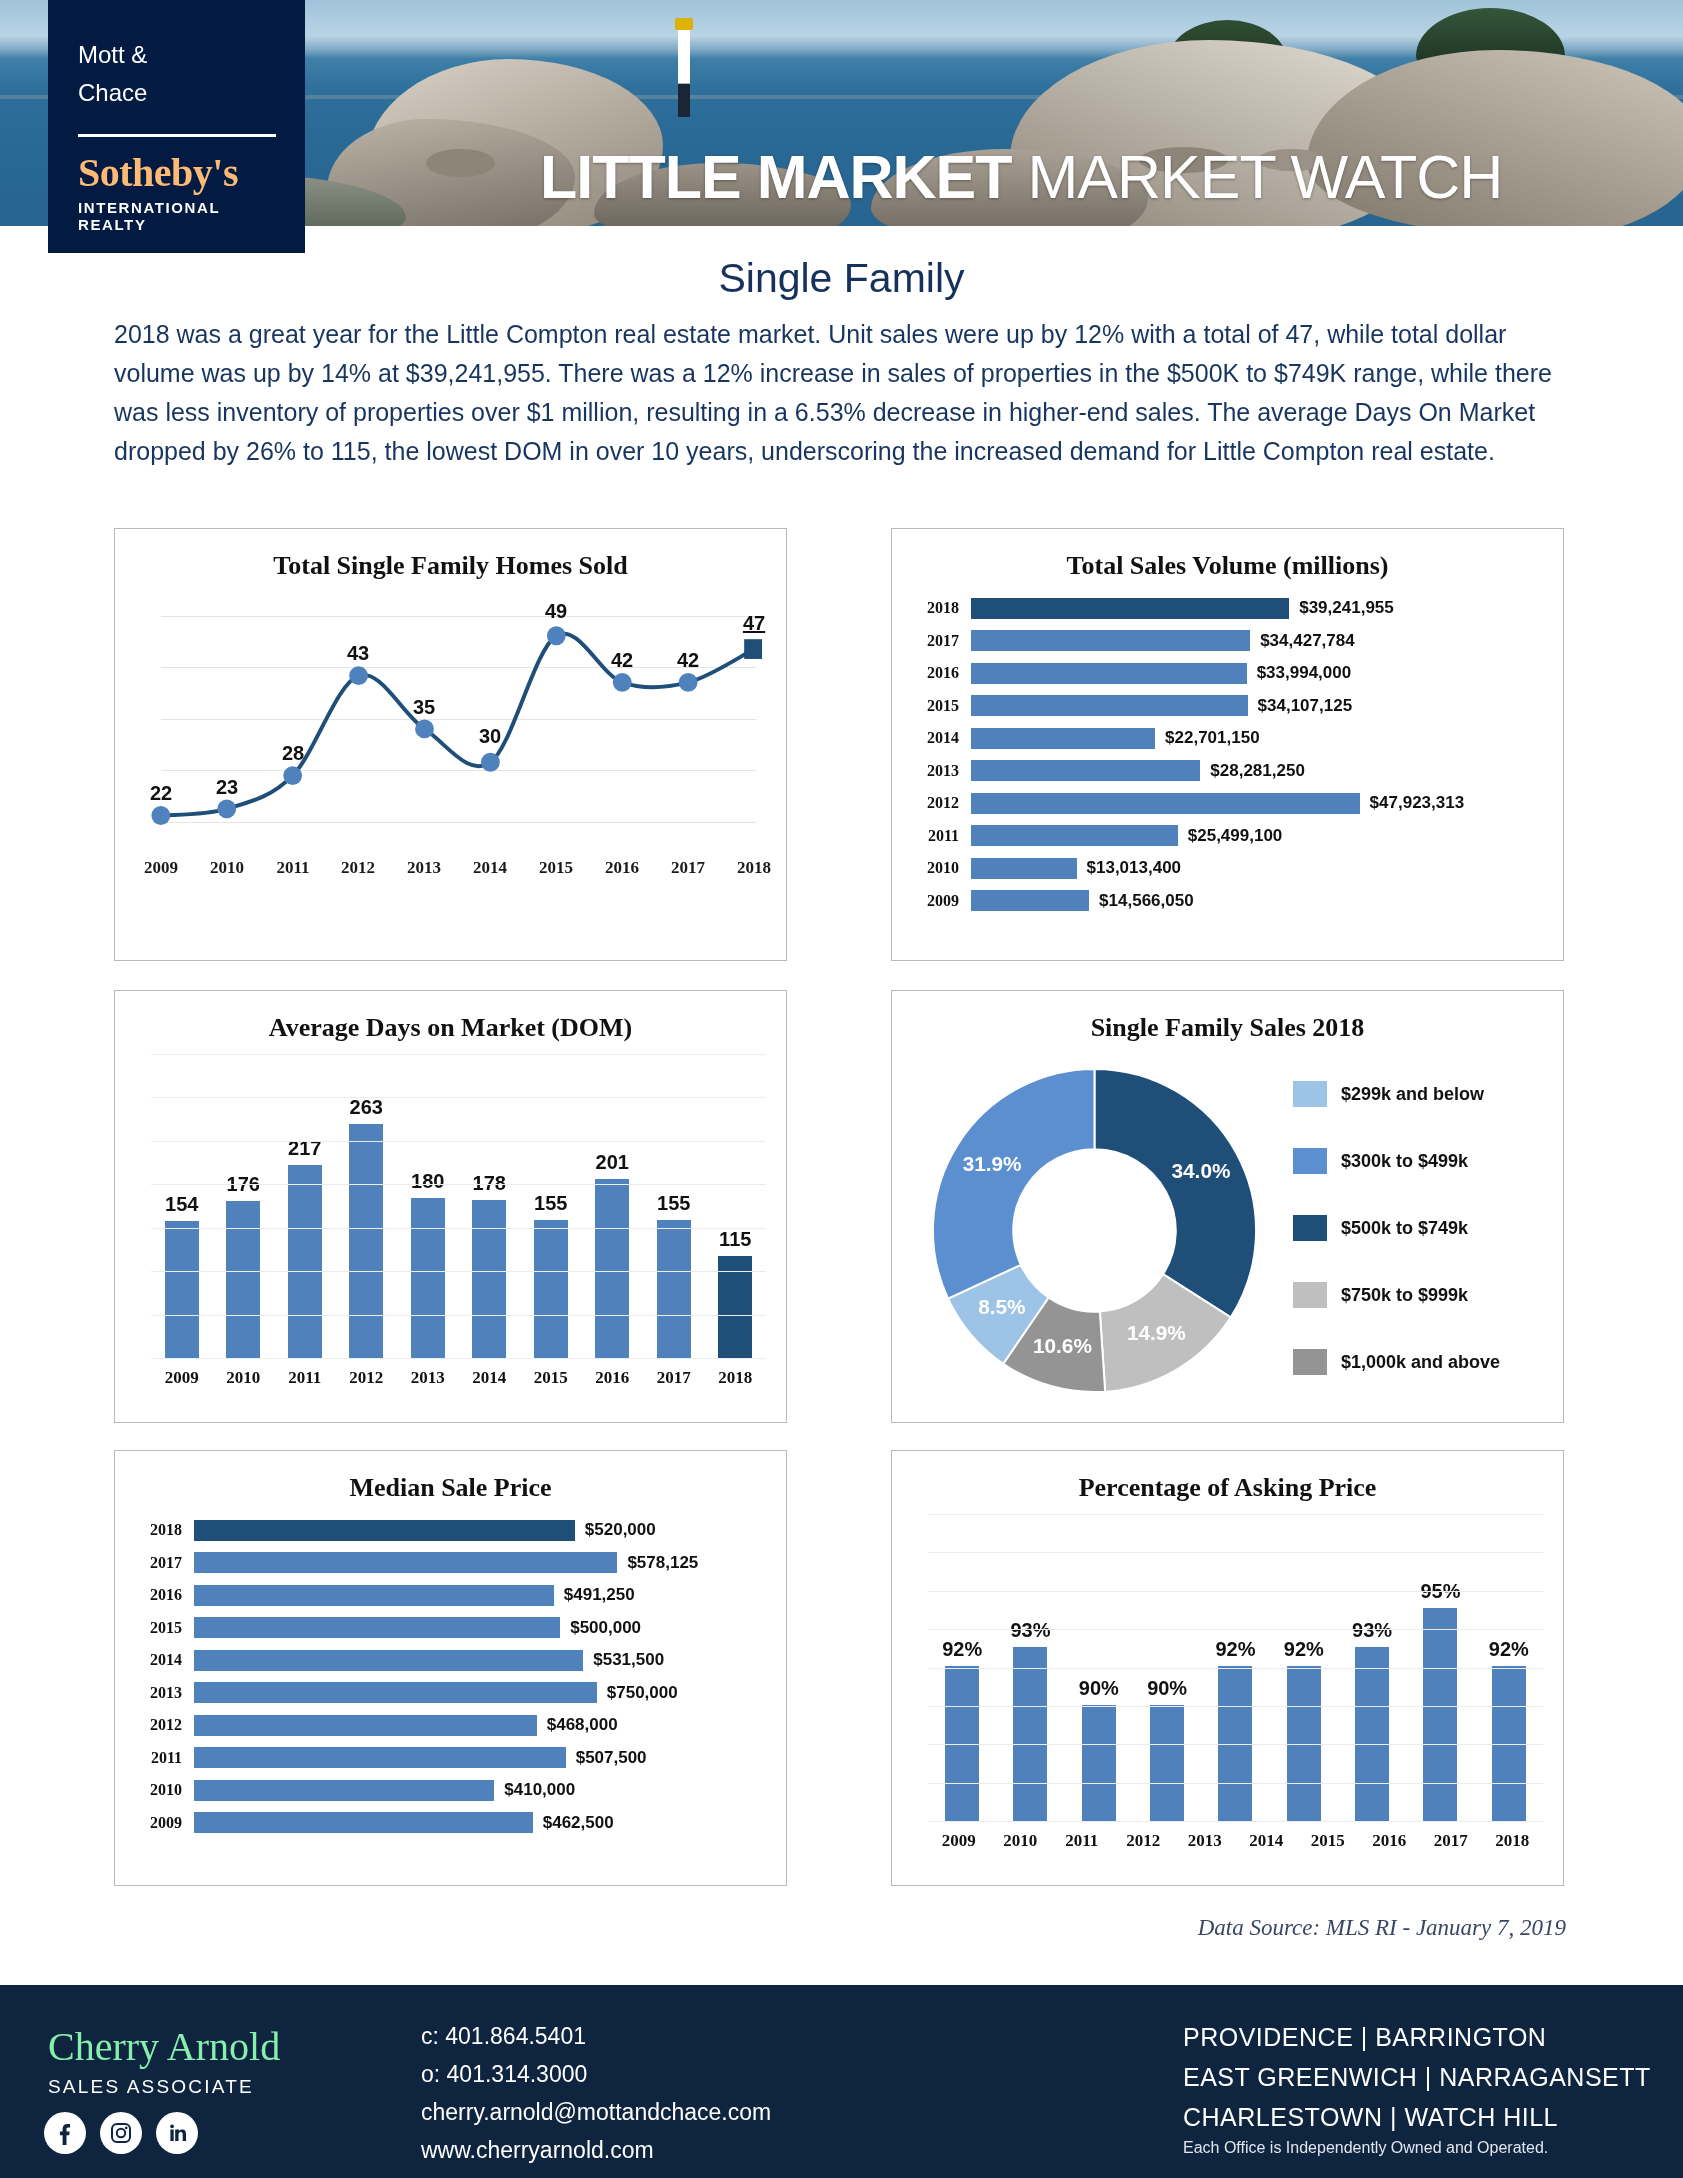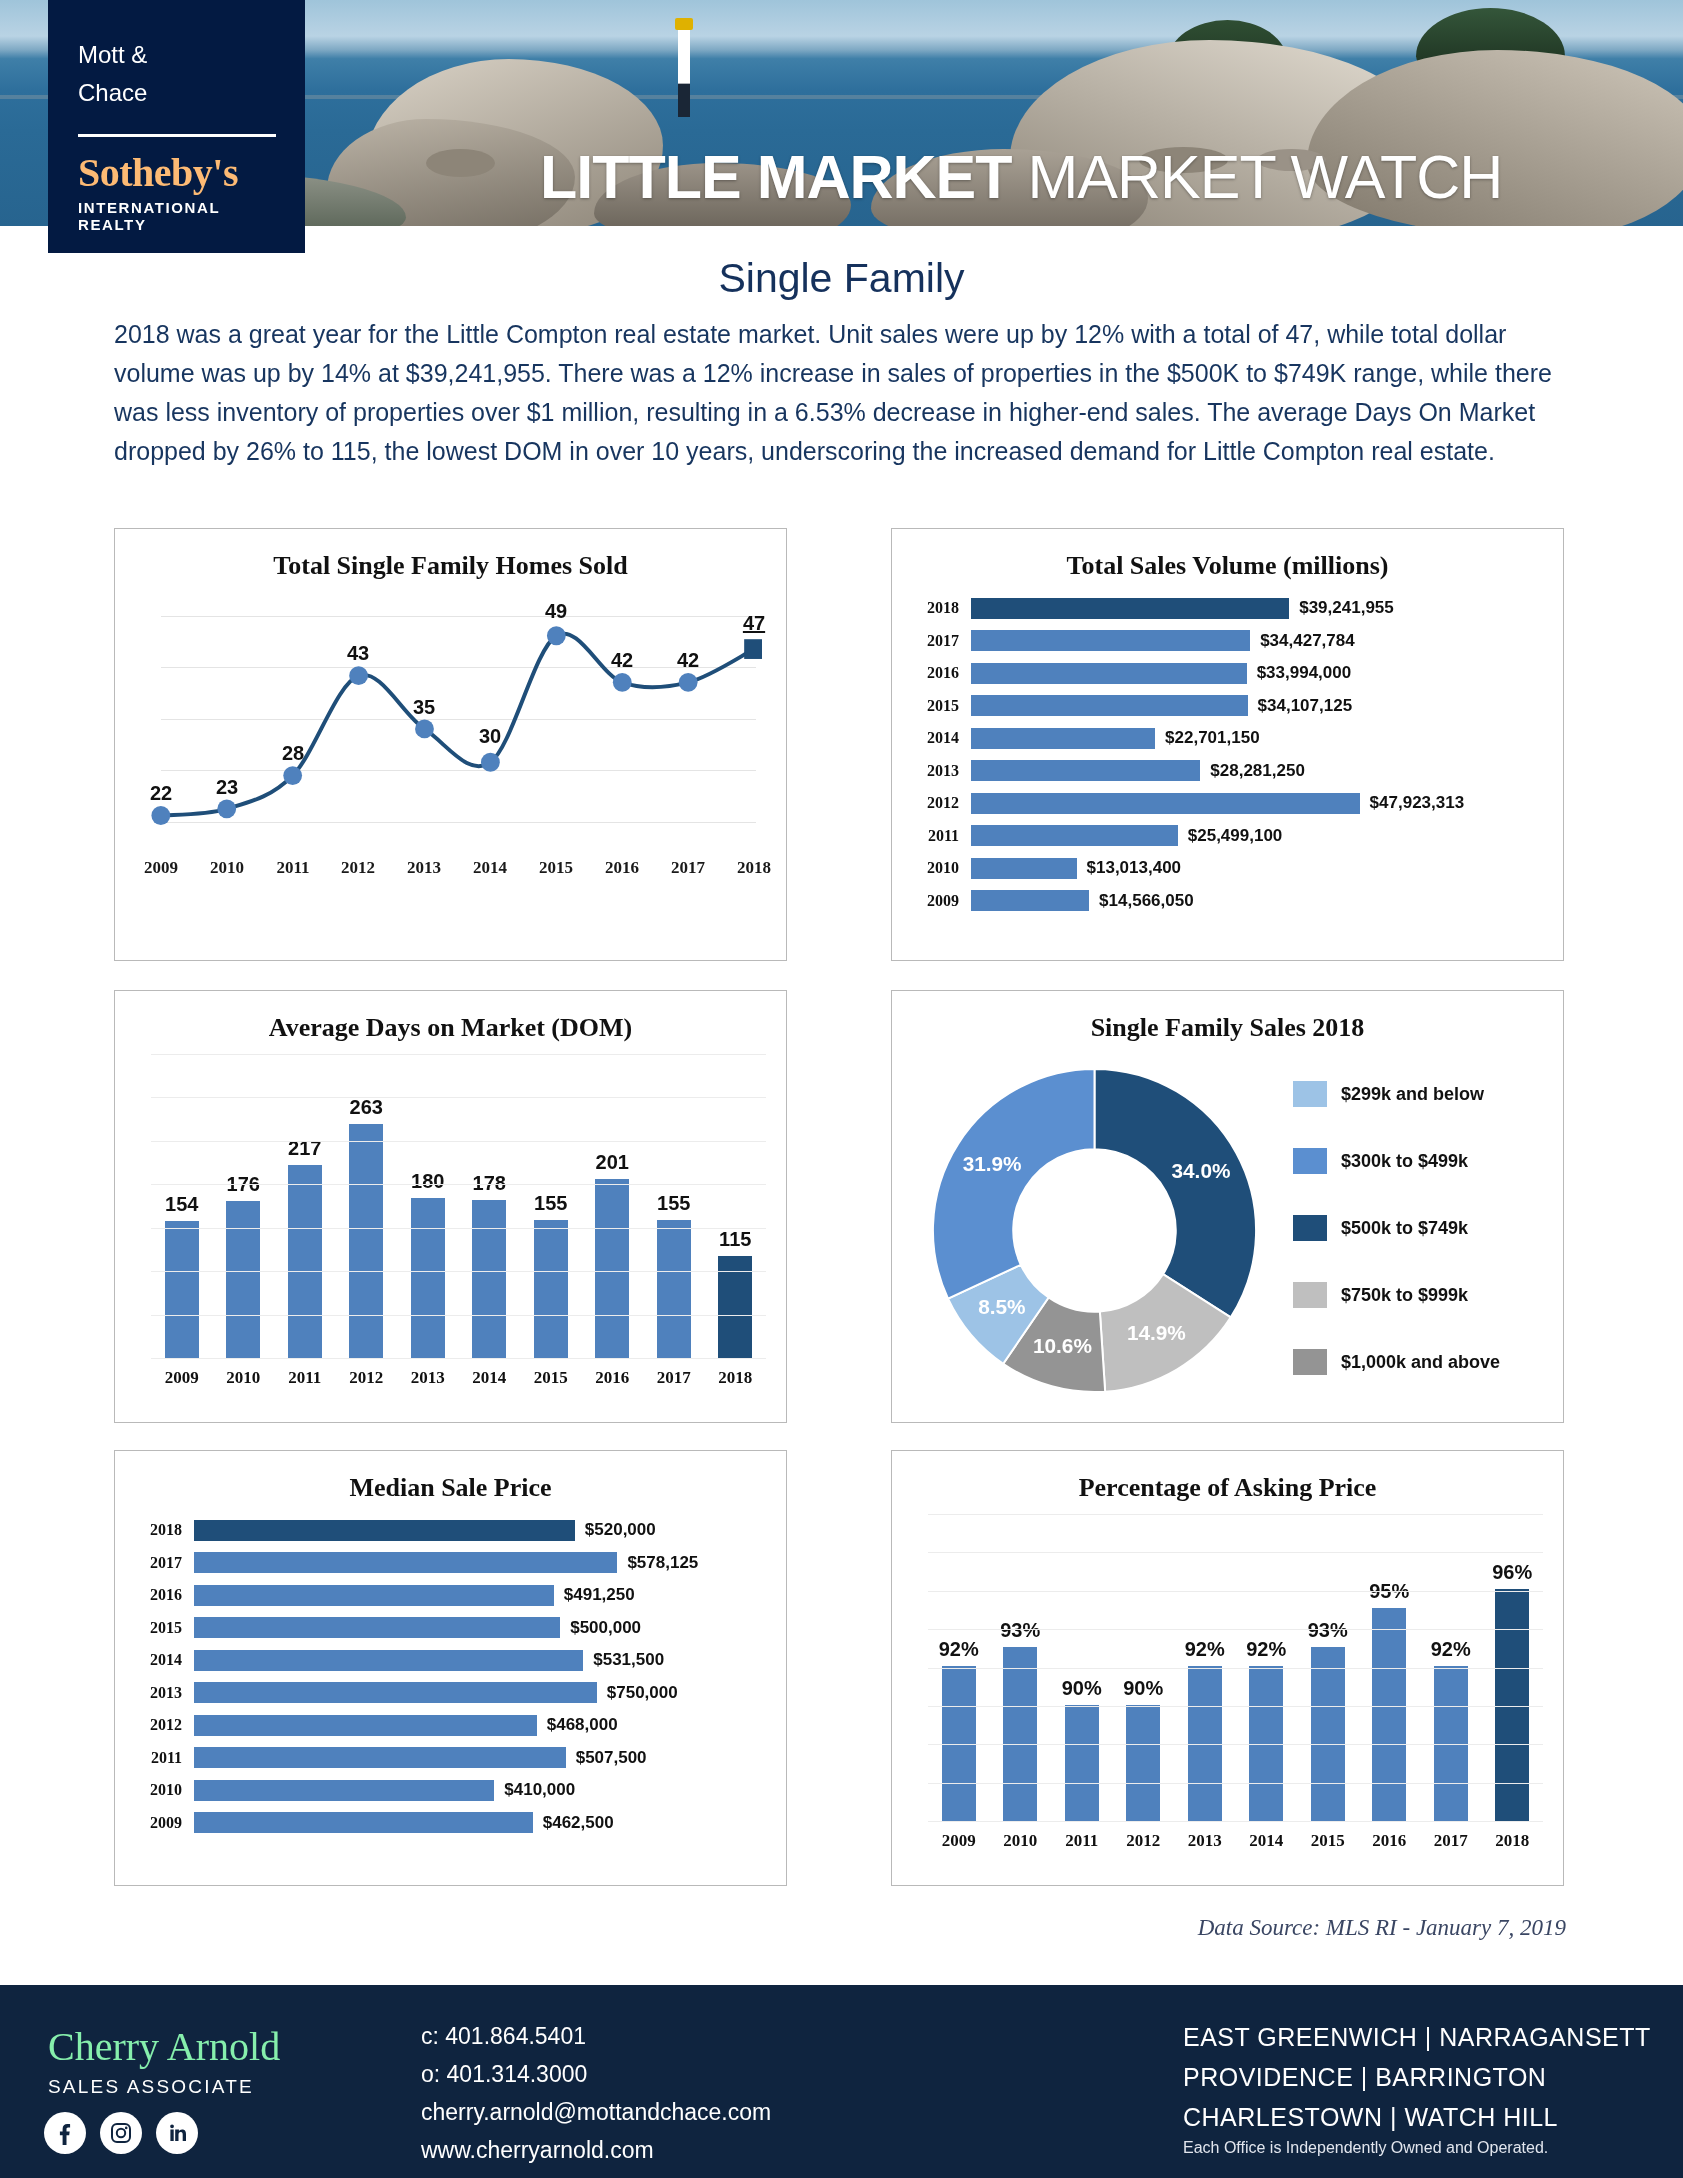--- a/index.html
+++ b/index.html
@@ -535,10 +535,6 @@
             <div class="vbar-val">92%</div>
             <div class="vbar-bar" style="height: 50.4615%;"></div>
           </div>
-          <div class="vbar-col">
-            <div class="vbar-val">96%</div>
-            <div class="vbar-bar hl" style="height: 75.6923%;"></div>
-          </div>
         </div>
     <div class="gl" style="top: 0%;"></div>
         <div class="gl" style="top: 12.5%;"></div>

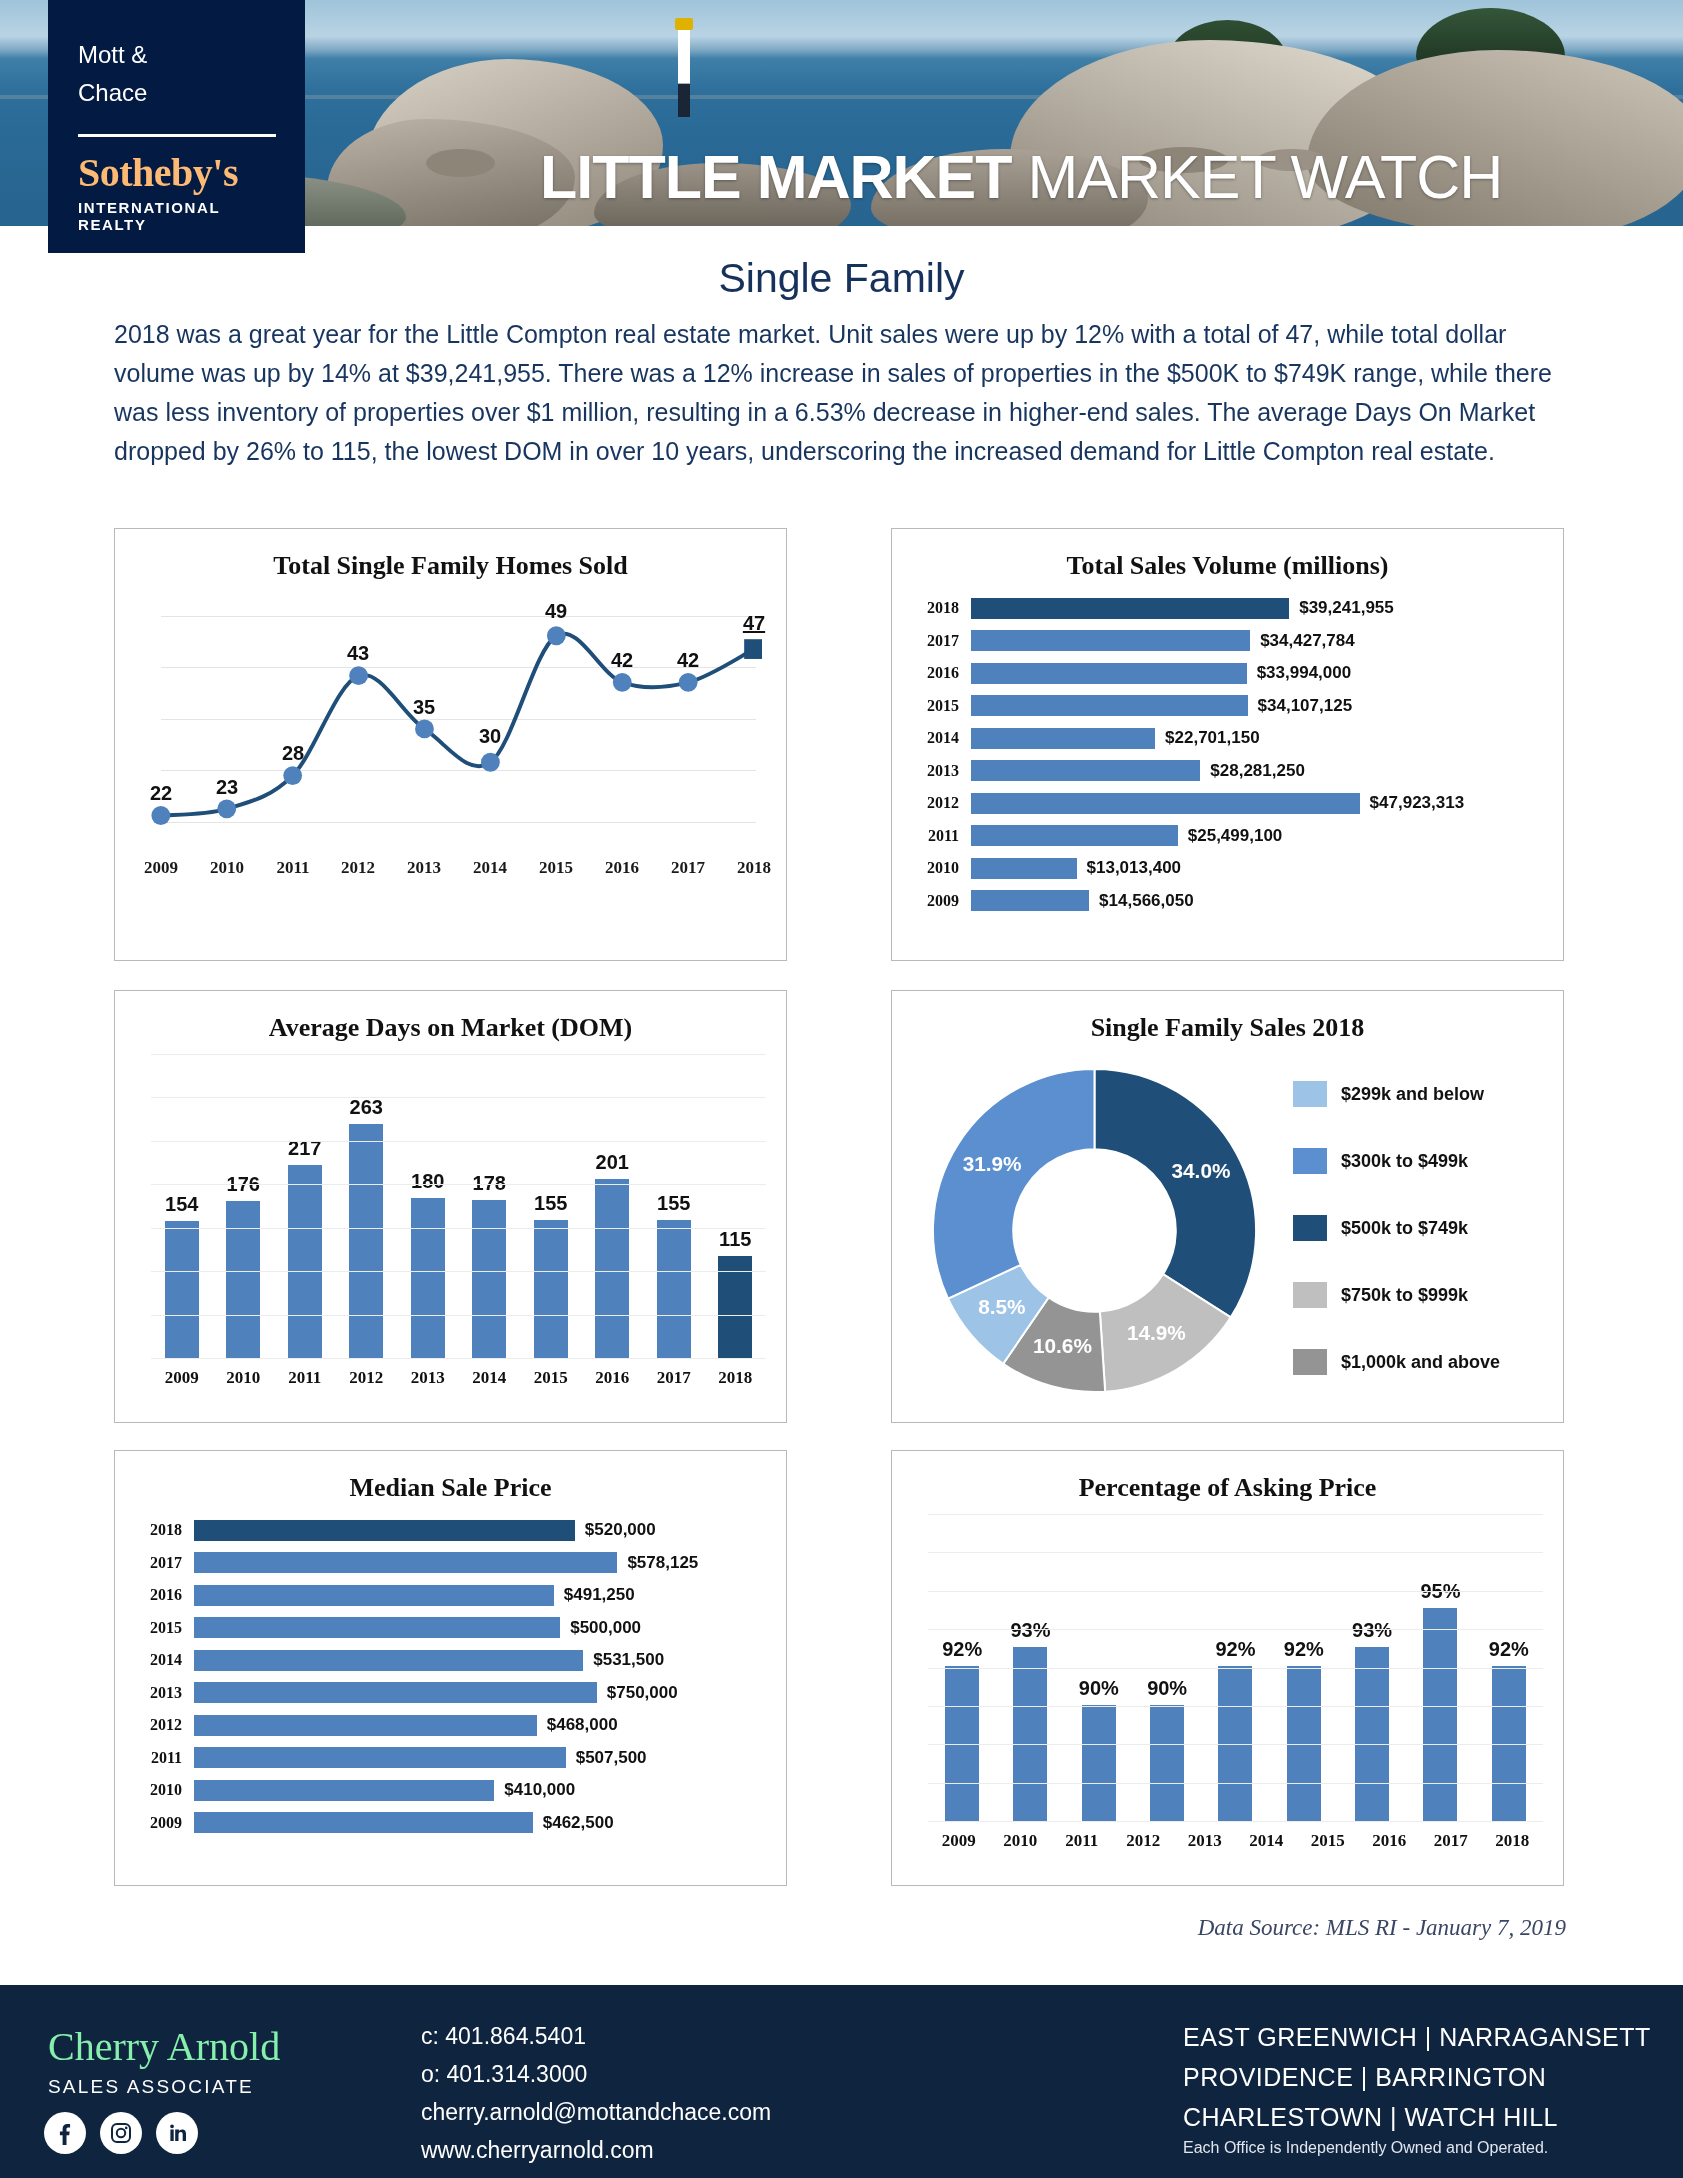--- a/index.html
+++ b/index.html
@@ -592,8 +592,8 @@
     <div>www.cherryarnold.com</div>
   </div>
   <div class="f-offices">
+    <div>PROVIDENCE  |  BARRINGTON</div>
     <div>EAST GREENWICH  |  NARRAGANSETT</div>
-    <div>PROVIDENCE  |  BARRINGTON</div>
     <div>CHARLESTOWN  |  WATCH HILL</div>
   </div>
   <div class="f-disclaimer">Each Office is Independently Owned and Operated.</div>

